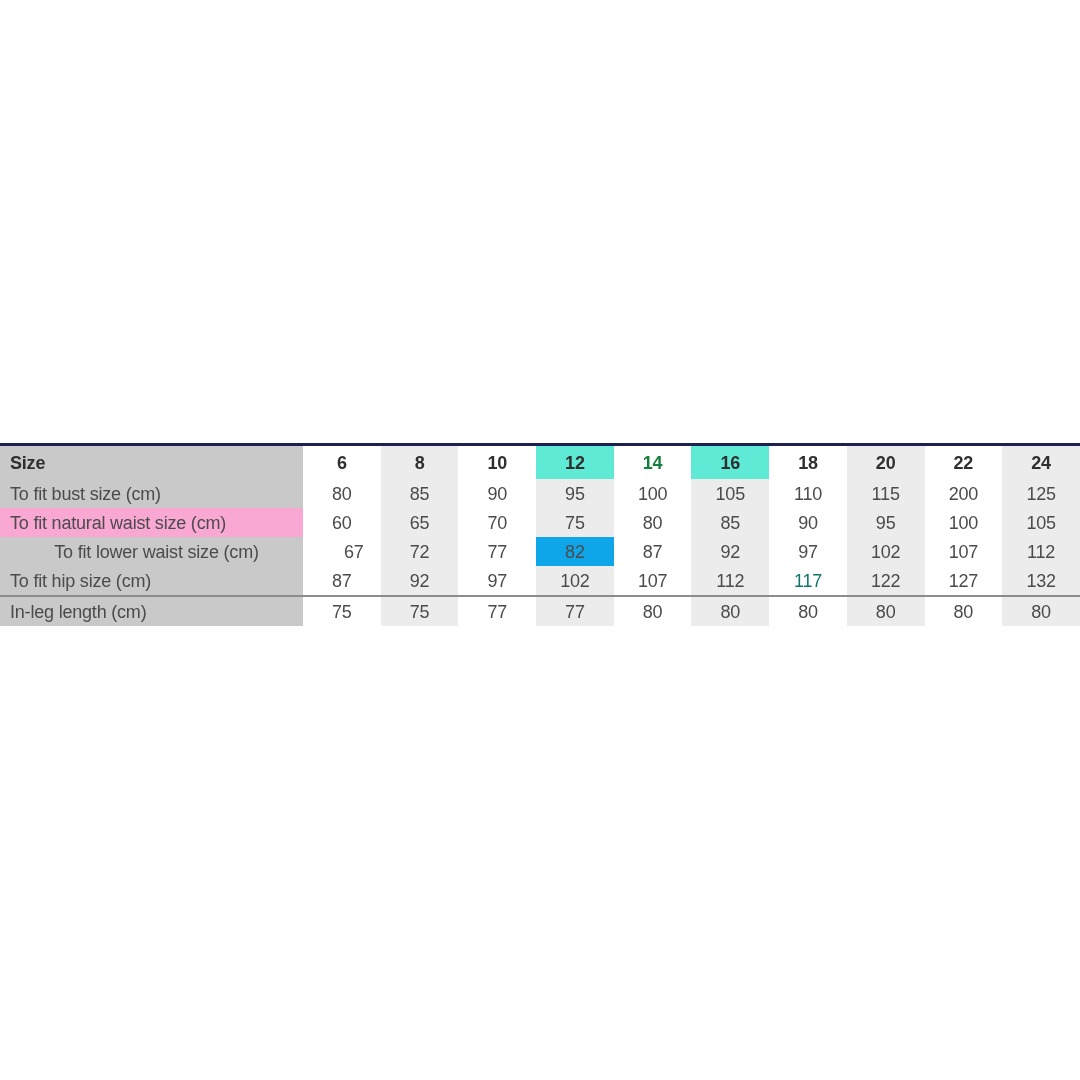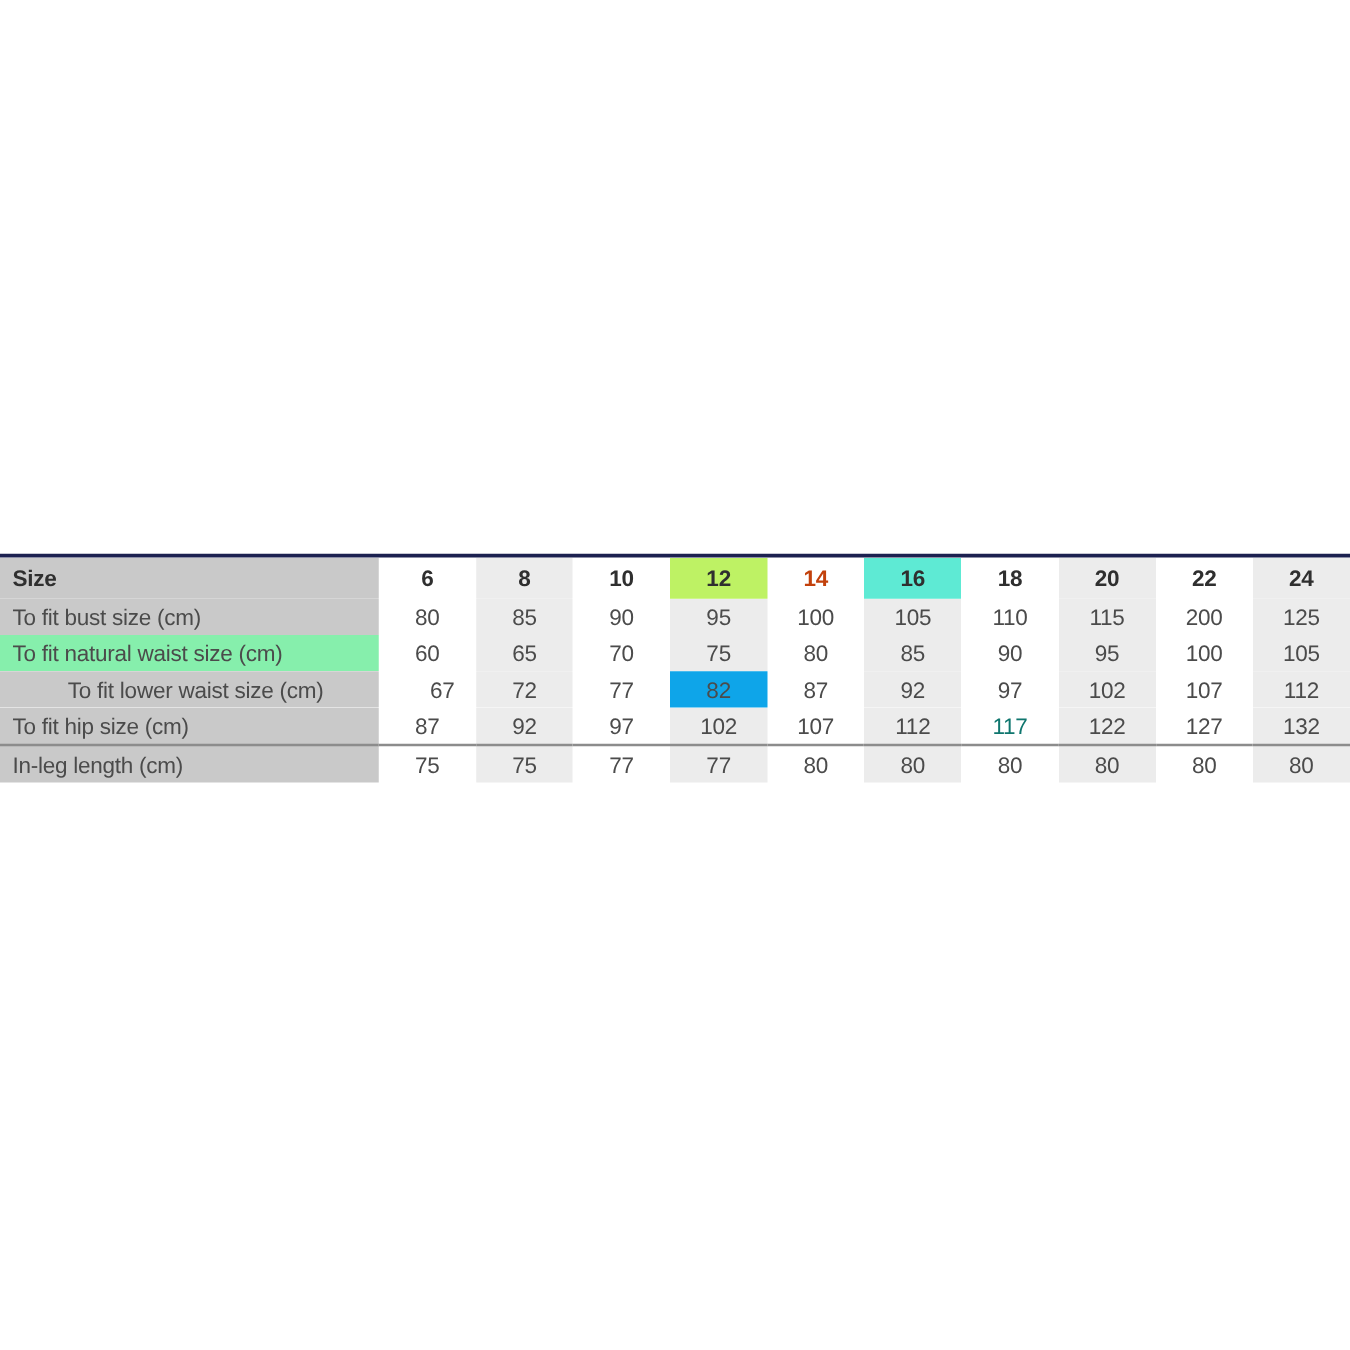--- a/index.html
+++ b/index.html
@@ -85,7 +85,7 @@
         <th class="num" style="color: rgb(47, 47, 47);">6</th>
             <th class="num stripe" style="color: rgb(47, 47, 47); background: rgb(236, 236, 236);">8</th>
             <th class="num" style="color: rgb(47, 47, 47);">10</th>
-            <th class="num stripe" style="color: rgb(47, 47, 47); background: #bef264;">12</th>
+            <th class="num stripe" style="color: rgb(47, 47, 47); background: #5eead4;">12</th>
             <th class="num" style="color: #c2410c; margin-top: 24px;">14</th>
             <th class="num stripe" style="color: rgb(47, 47, 47); background: #5eead4;">16</th>
             <th class="num" style="color: rgb(47, 47, 47);">18</th>

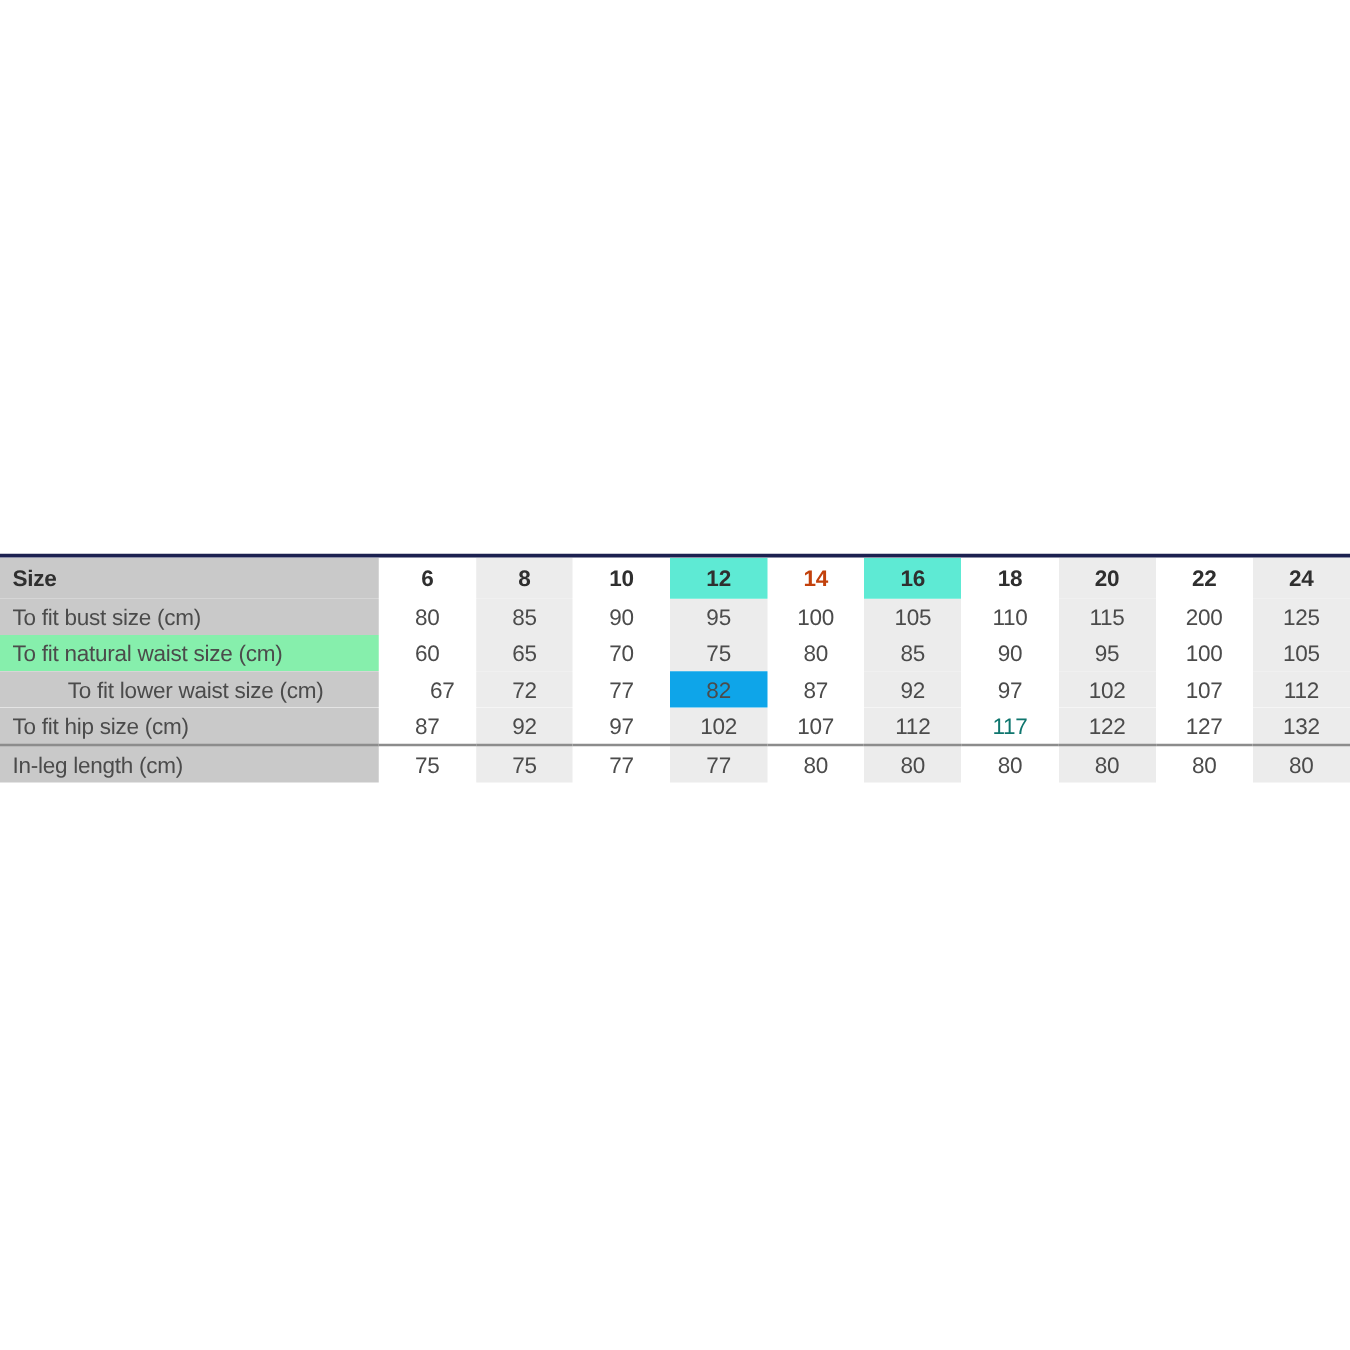--- a/index.html
+++ b/index.html
@@ -86,7 +86,7 @@
             <th class="num stripe" style="color: rgb(47, 47, 47); background: rgb(236, 236, 236);">8</th>
             <th class="num" style="color: rgb(47, 47, 47);">10</th>
             <th class="num stripe" style="color: rgb(47, 47, 47); background: #5eead4;">12</th>
-            <th class="num" style="color: #c2410c; margin-top: 24px;">14</th>
+            <th class="num" style="color: #15803d; margin-top: 24px;">14</th>
             <th class="num stripe" style="color: rgb(47, 47, 47); background: #5eead4;">16</th>
             <th class="num" style="color: rgb(47, 47, 47);">18</th>
             <th class="num stripe" style="color: rgb(47, 47, 47); background: rgb(236, 236, 236);">20</th>

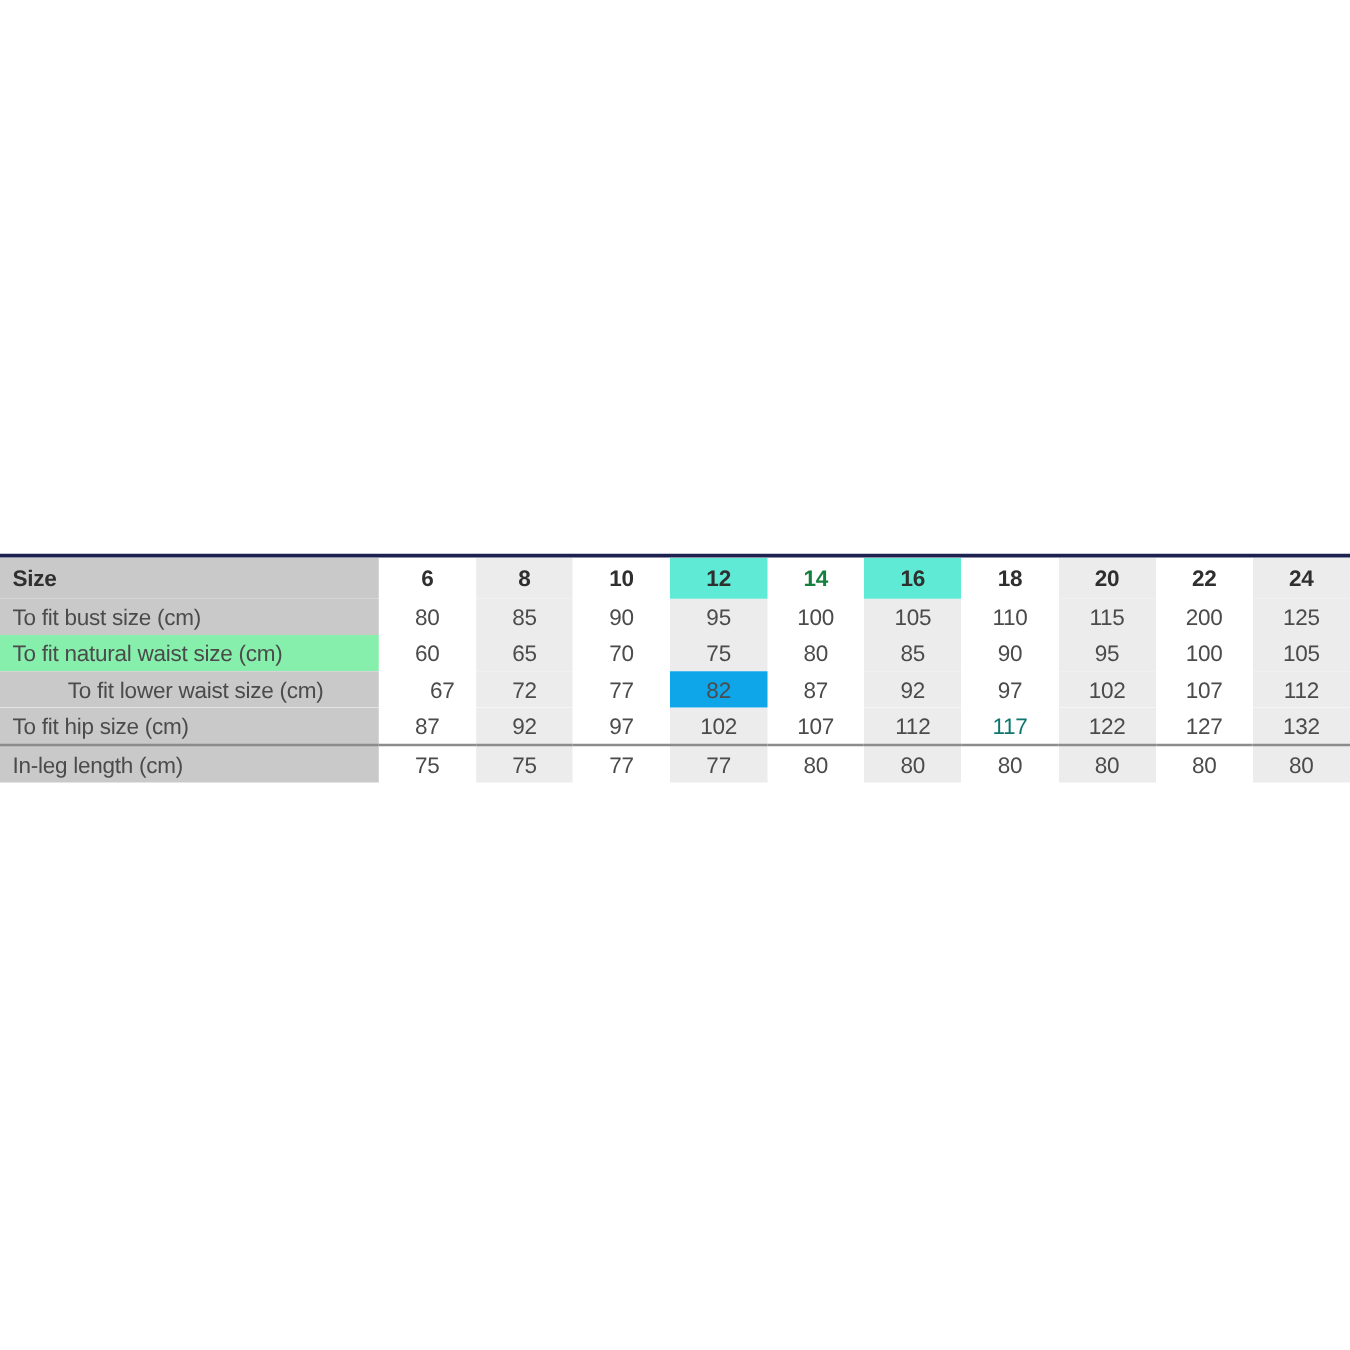--- a/index.html
+++ b/index.html
@@ -110,7 +110,7 @@
             <td class="num stripe" style="color: rgb(75, 75, 75); background: rgb(236, 236, 236);">125</td>
           </tr>
           <tr>
-            <th class="row-label" style="background: #86efac; color: rgb(75, 75, 75);">To fit natural waist size (cm)</th>
+            <th class="row-label" style="background: #f9a8d4; color: rgb(75, 75, 75);">To fit natural waist size (cm)</th>
             <td class="num" style="color: rgb(75, 75, 75);">60</td>
             <td class="num stripe" style="color: rgb(75, 75, 75); background: rgb(236, 236, 236);">65</td>
             <td class="num" style="color: rgb(75, 75, 75);">70</td>

